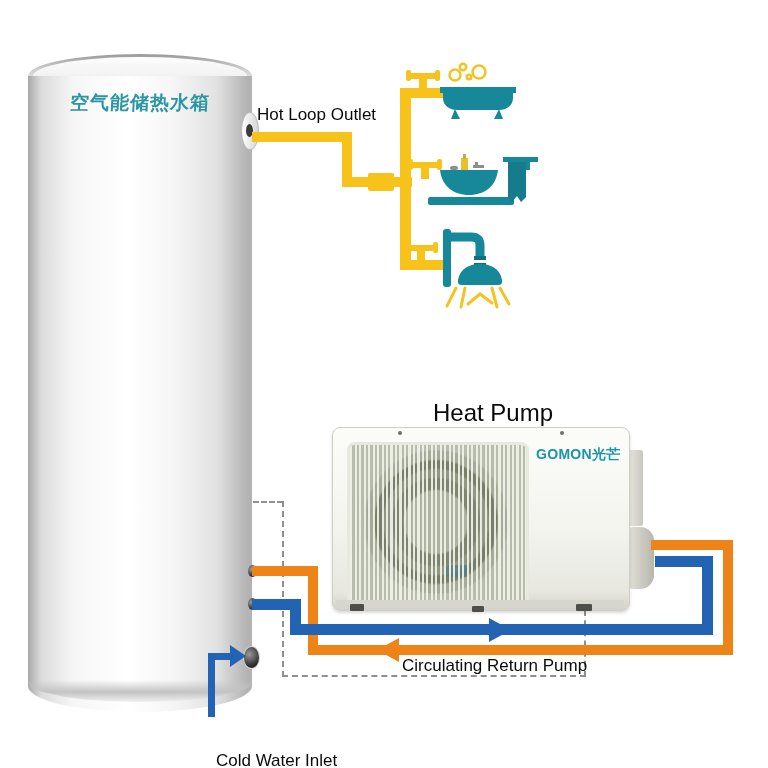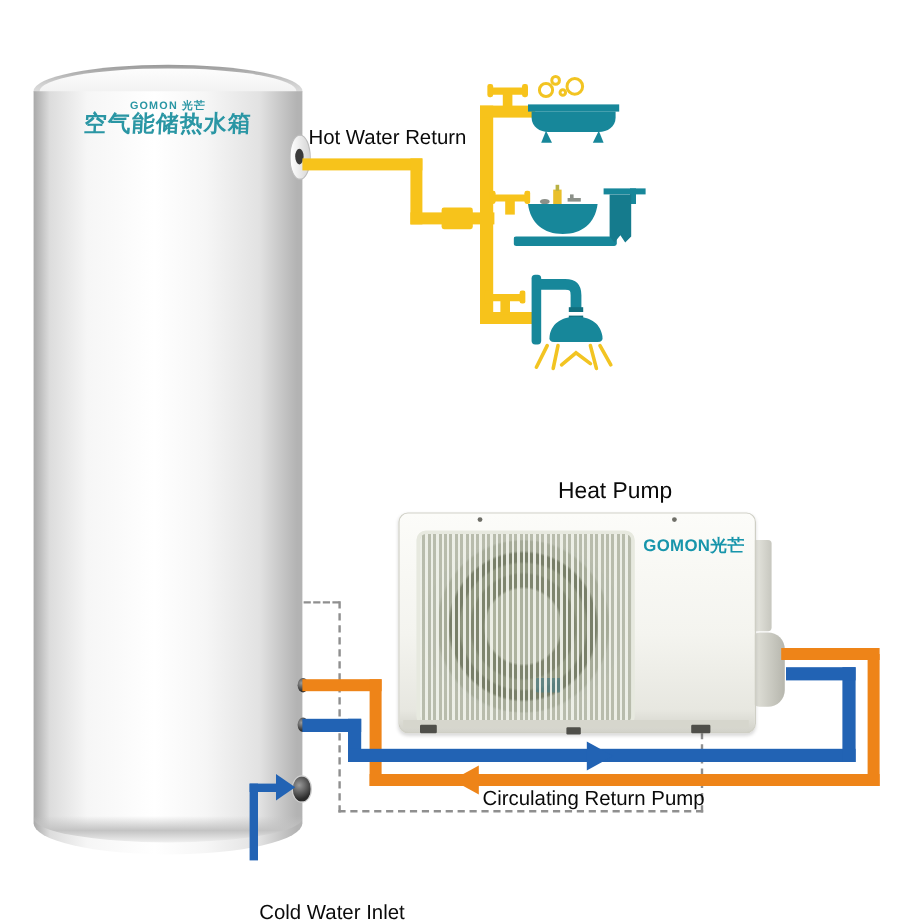--- a/index.html
+++ b/index.html
@@ -72,7 +72,6 @@
   <div class="abs tank-dome-inner"></div>
   <div class="abs tank-body"></div>
   <div class="abs tank-band"></div>
-  <div class="abs tank-brand">GOMON 光芒</div>
   <div class="abs tank-name">空气能储热水箱</div>
 
   <div class="abs flange"></div>

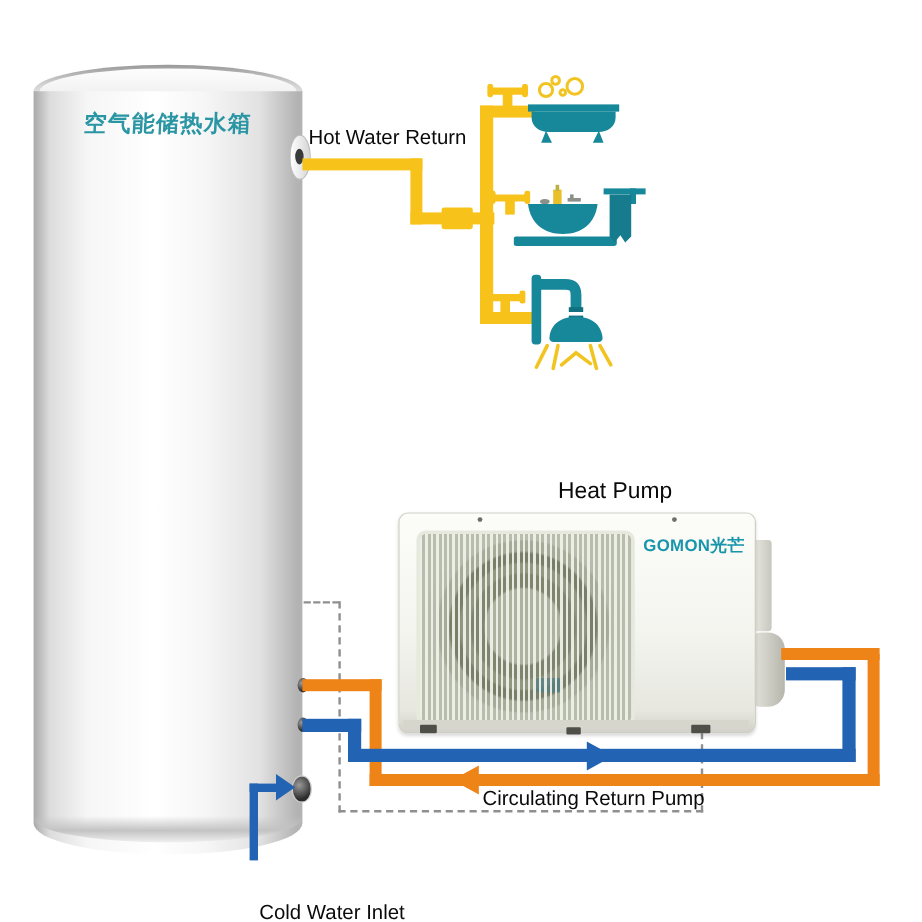--- a/index.html
+++ b/index.html
@@ -189,7 +189,7 @@
   <div class="abs bpipe" style="left:208px;top:653px;width:7px;height:64px;"></div>
   <div class="abs tri" style="left:230px;top:645px;border-left:16px solid #2263b4;border-top:11px solid transparent;border-bottom:11px solid transparent;"></div>
 
-  <div class="lbl" style="left:257px;top:105px;">Hot Water Return</div>
+  <div class="lbl" style="left:257px;top:105px;">Hot Loop Outlet</div>
   <div class="lbl" style="left:433px;top:399px;font-size:19px;margin-left:32px;">Heat Pump</div>
   <div class="lbl" style="left:402px;top:656px;">Circulating Return Pump</div>
   <div class="lbl" style="left:216px;top:751px;">Cold Water Inlet</div>

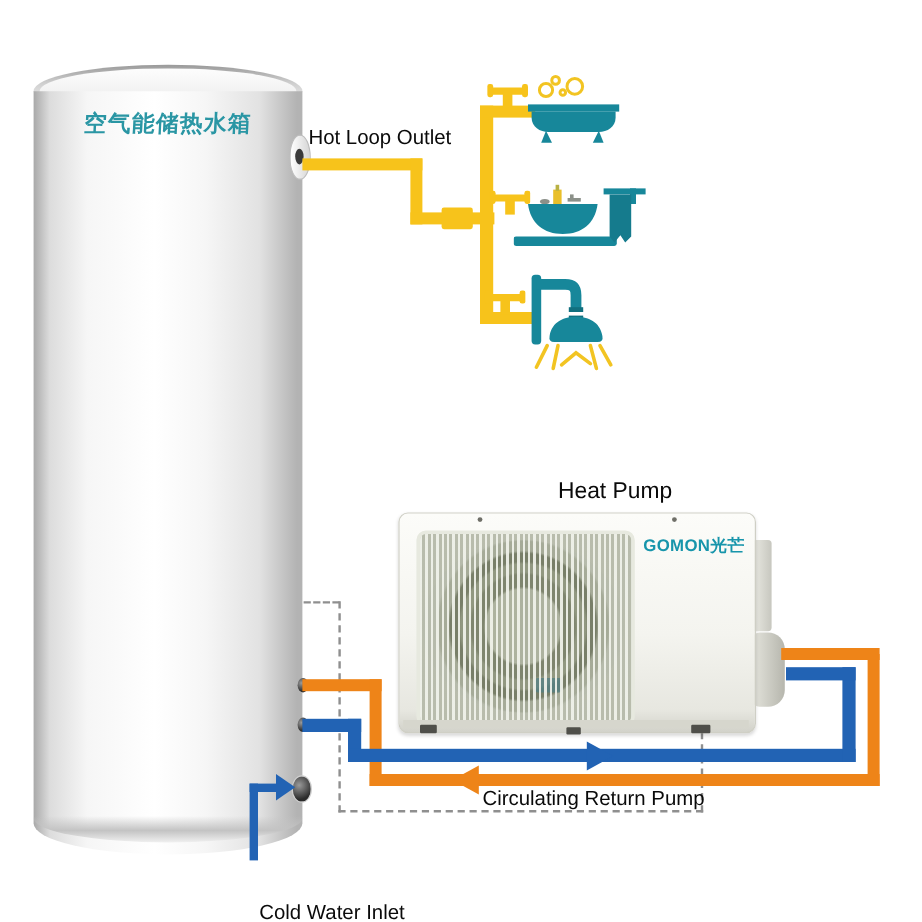--- a/index.html
+++ b/index.html
@@ -190,7 +190,7 @@
   <div class="abs tri" style="left:230px;top:645px;border-left:16px solid #2263b4;border-top:11px solid transparent;border-bottom:11px solid transparent;"></div>
 
   <div class="lbl" style="left:257px;top:105px;">Hot Loop Outlet</div>
-  <div class="lbl" style="left:433px;top:399px;font-size:19px;margin-left:32px;">Heat Pump</div>
+  <div class="lbl" style="left:433px;top:399px;font-size:24px;">Heat Pump</div>
   <div class="lbl" style="left:402px;top:656px;">Circulating Return Pump</div>
   <div class="lbl" style="left:216px;top:751px;">Cold Water Inlet</div>
 

